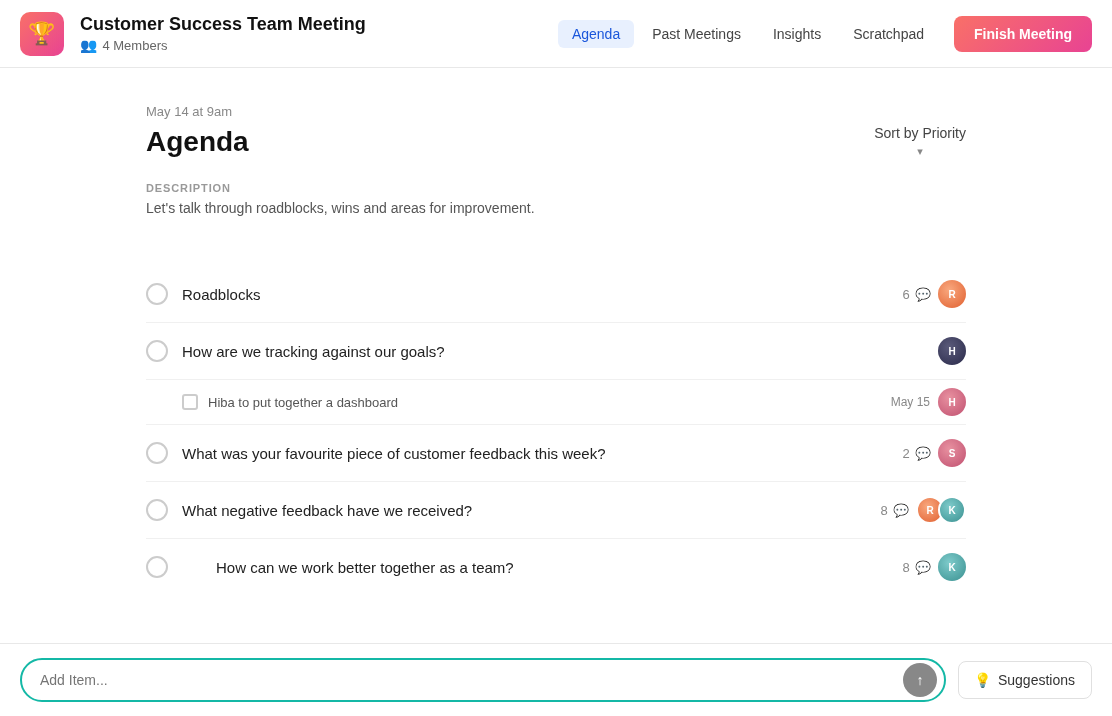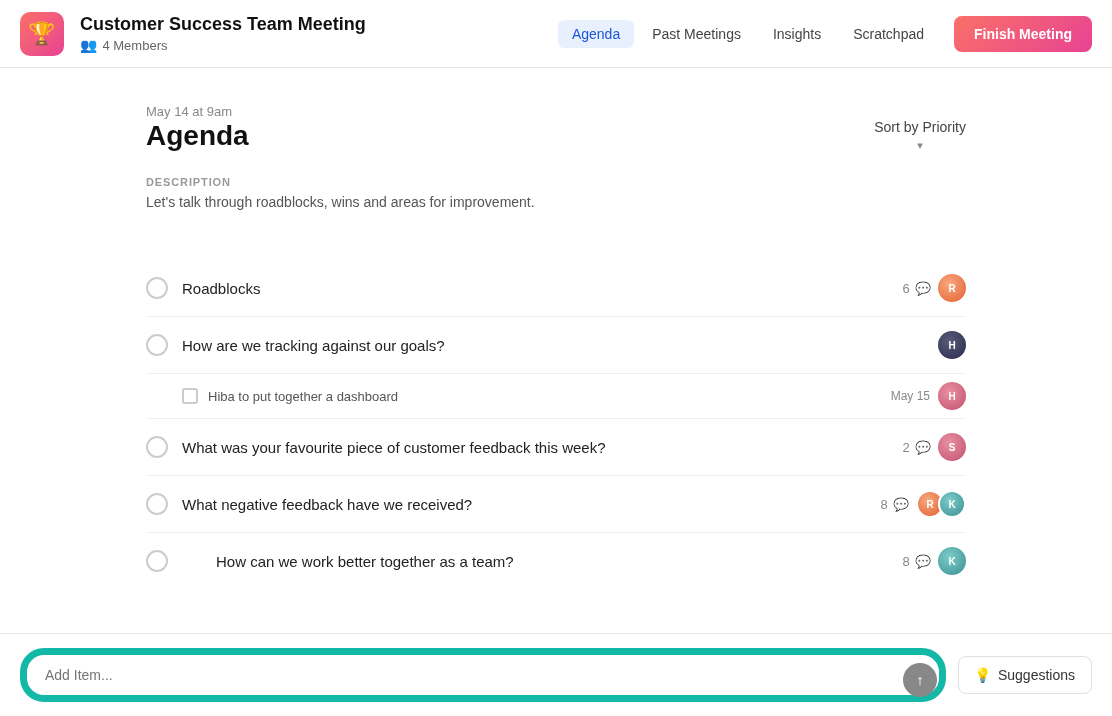--- a/index.html
+++ b/index.html
@@ -63,7 +63,7 @@
       margin: 0 auto;
       padding: 36px 40px 120px;
     }
-    .date-label { font-size: 13px; color: #888; }
+    .date-label { font-size: 13px; color: #888; margin-bottom: 6px; }
     .agenda-heading-row {
       display: flex;
       align-items: center;

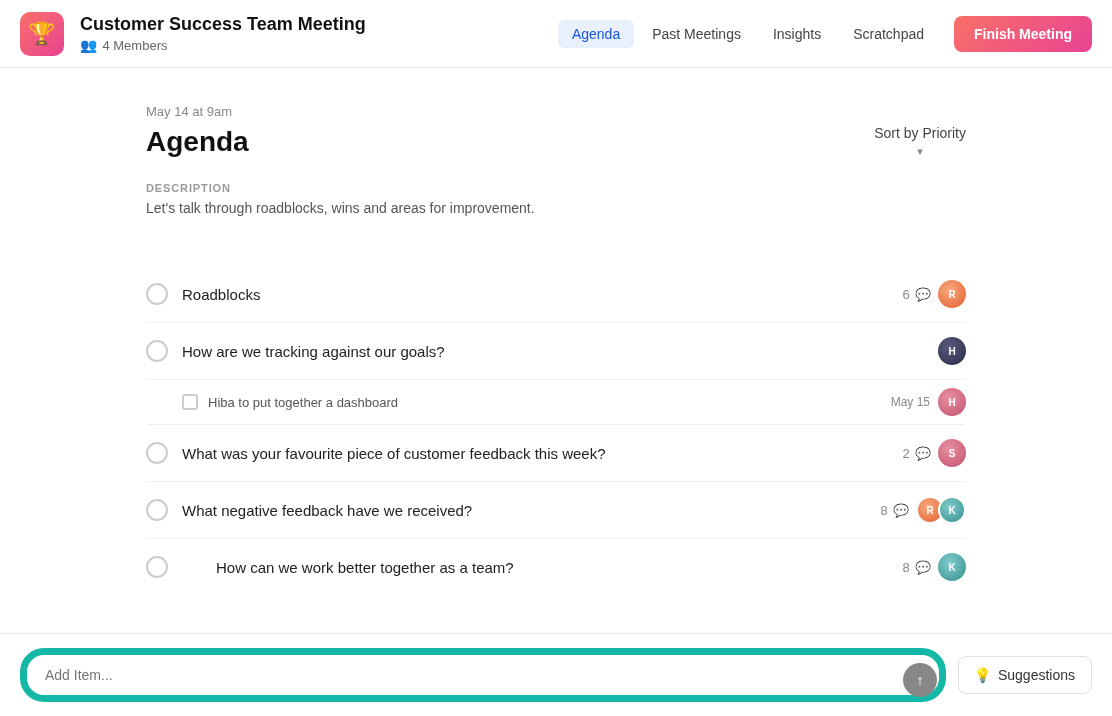--- a/index.html
+++ b/index.html
@@ -175,7 +175,7 @@
     .add-input {
       flex: 1;
       padding: 12px 18px;
-      border: 7px solid #14b8a6;
+      border: 2px solid #14b8a6;
       border-radius: 24px;
       font-size: 14px;
       color: #999;

